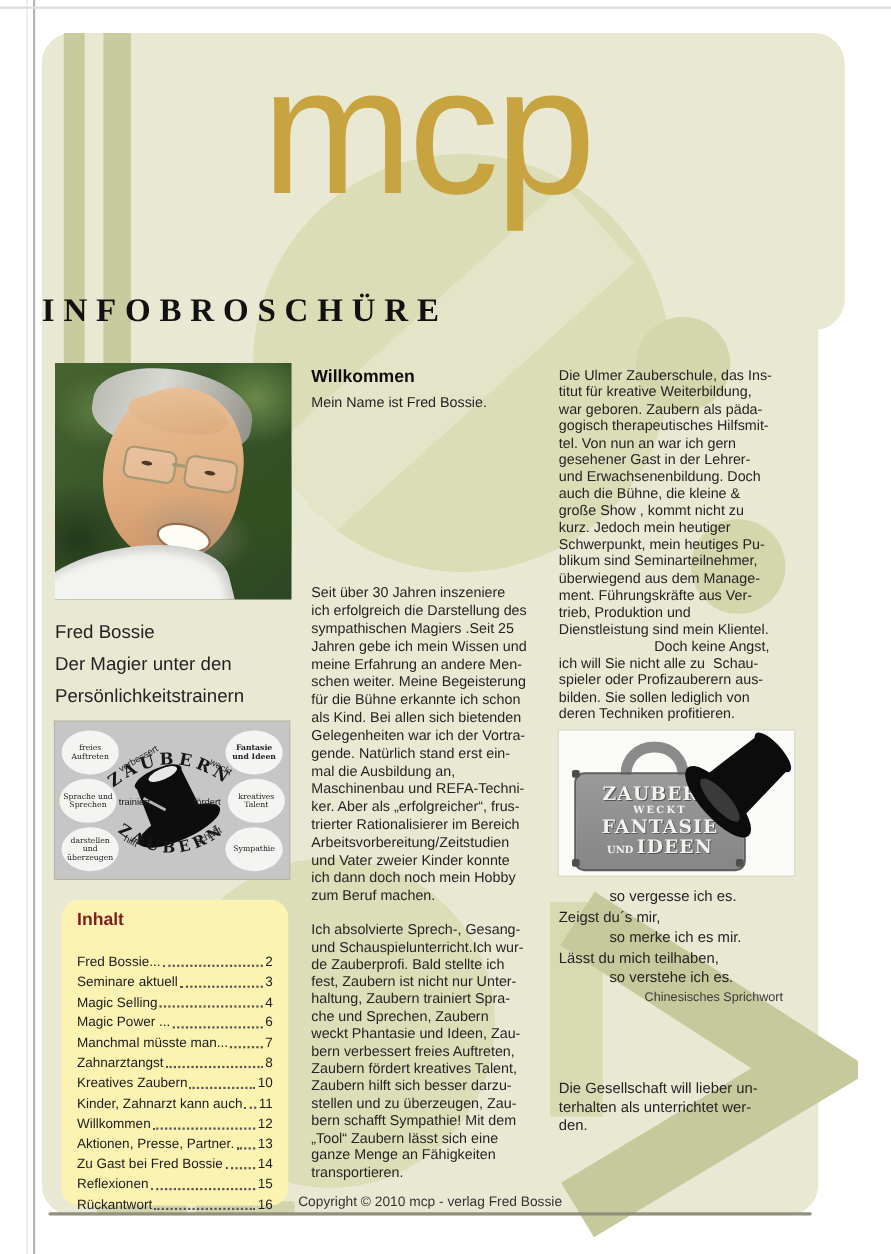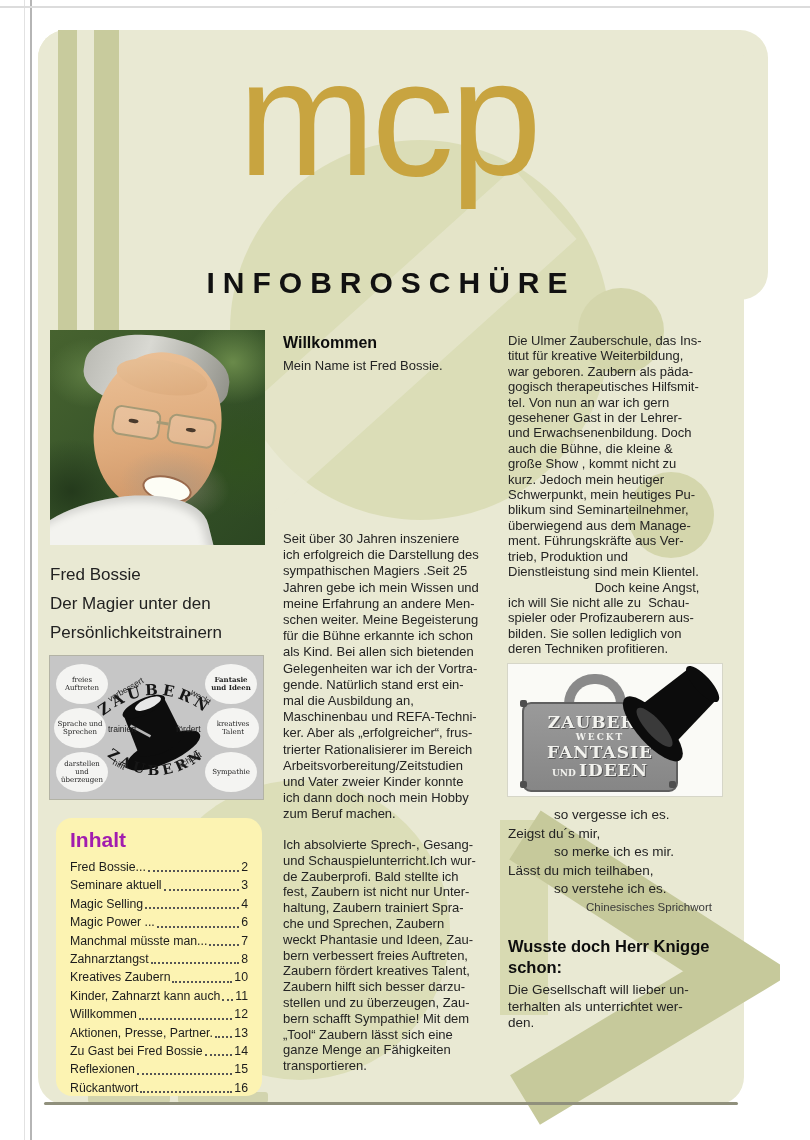--- a/index.html
+++ b/index.html
@@ -36,8 +36,8 @@
            letter-spacing:-4px;color:#c8a440;}
   .wordmark{position:absolute;left:52px;top:134px;font-size:66px;line-height:1;font-weight:400;
             color:#897c2e;white-space:pre;}
-  .brochure-title{position:absolute;left:38px;top:266px;width:706px;text-align:center;
-            font-family:Liberation Sans, sans-serif;font-weight:bold;font-size:30px;letter-spacing:8px;color:#111;}
+  .brochure-title{position:absolute;left:38px;top:266px;width:706px;text-align:left;
+            font-family:Liberation Serif, serif;font-weight:bold;font-size:30px;letter-spacing:8px;color:#111;}
 
   
   .portrait{position:absolute;left:50px;top:330px;width:215px;height:215px;overflow:hidden;

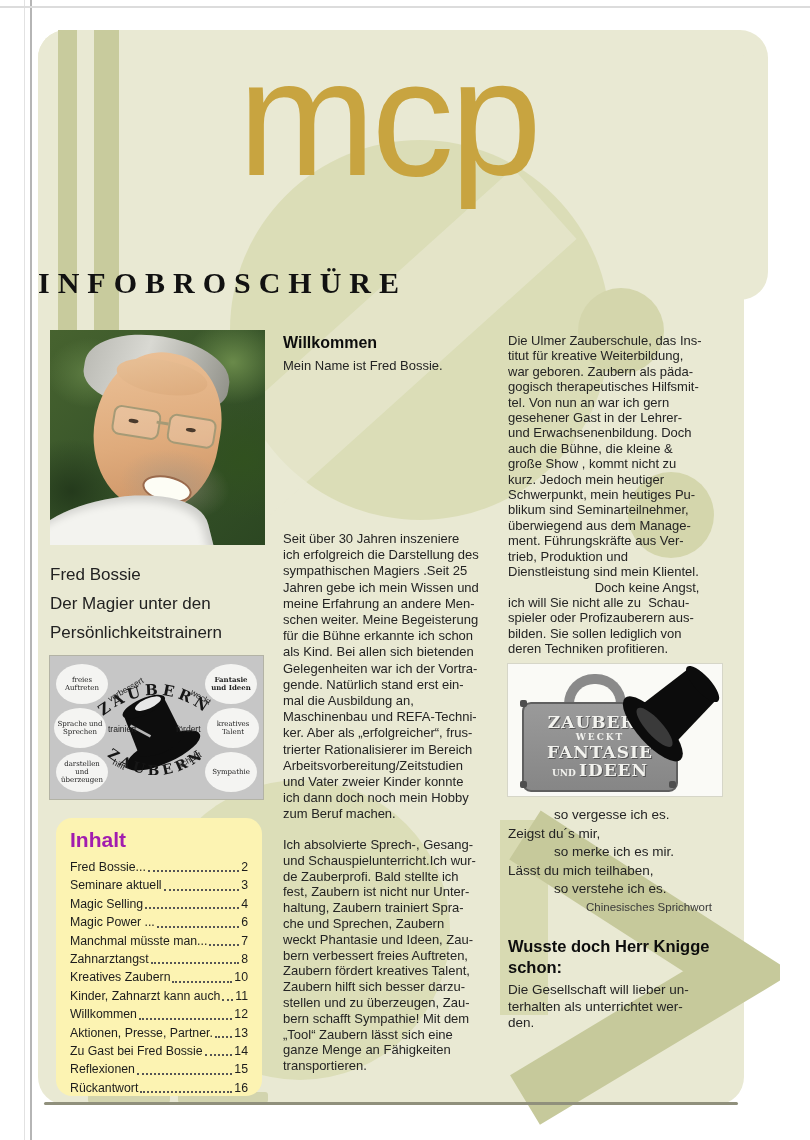--- a/index.html
+++ b/index.html
@@ -83,7 +83,7 @@
   
   .toc{position:absolute;left:56px;top:818px;width:206px;height:278px;background:#fcf3b2;border-radius:16px;
        padding:10px 14px 0 14px;box-sizing:border-box;}
-  .toc-title{font-size:21px;font-weight:bold;color:#a21caf;margin-bottom:6px;}
+  .toc-title{font-size:16px;font-weight:bold;color:#7f1d1d;margin-bottom:19px;}
   .toc-row{display:flex;align-items:flex-end;font-size:12.3px;line-height:18.4px;color:#1c1c1c;}
   .toc-dots{flex:1;border-bottom:2px dotted #555;margin:0 2px 4px 2px;}
   .toc-page{text-align:right;}

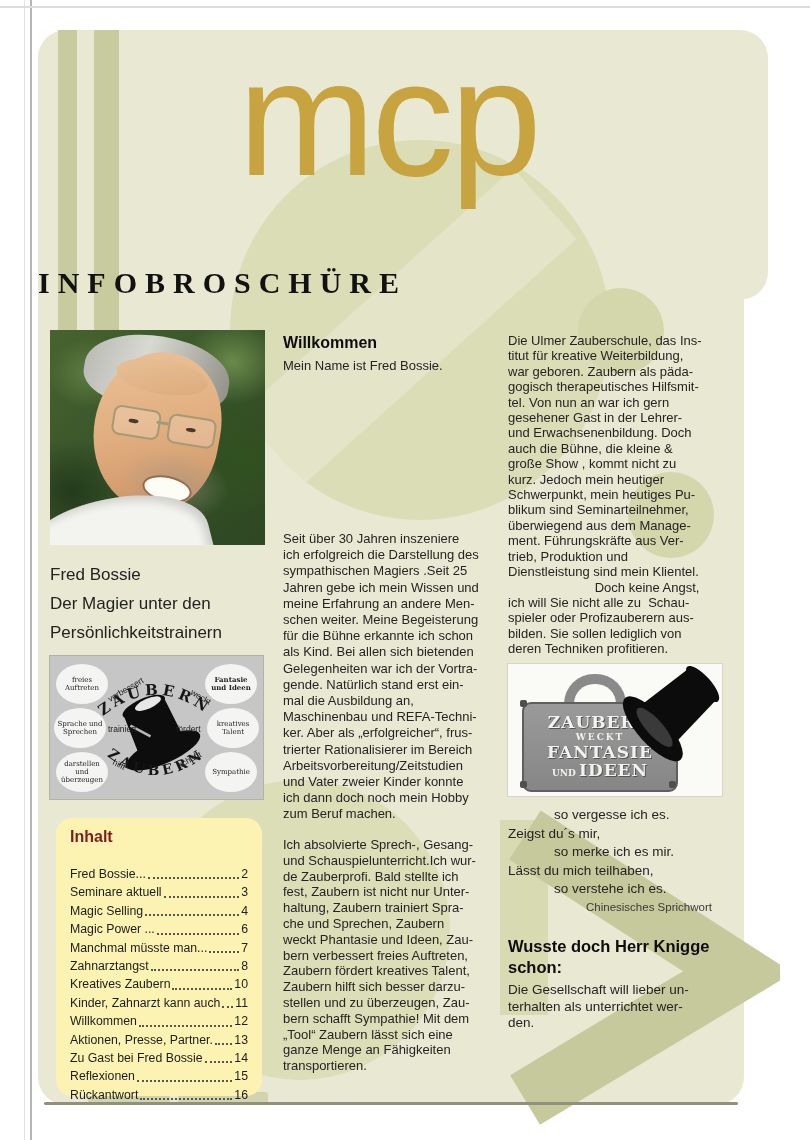--- a/index.html
+++ b/index.html
@@ -363,8 +363,6 @@
     <div class="q-attr">Chinesisches Sprichwort</div>
   </div>
 
-  <div class="knigge-h">Wusste doch Herr Knigge
-schon:</div>
   <div class="knigge-b">Die Gesellschaft will lieber un-
 terhalten als unterrichtet wer-
 den.</div>

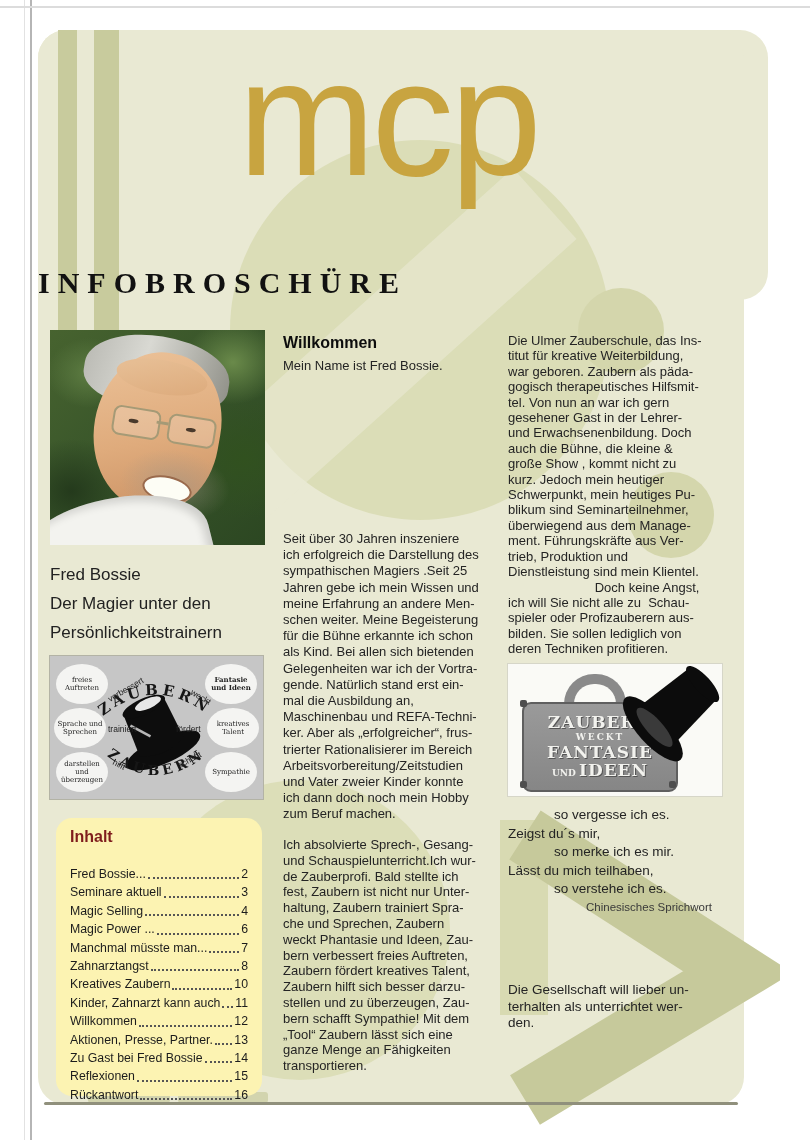--- a/index.html
+++ b/index.html
@@ -367,6 +367,7 @@
 terhalten als unterrichtet wer-
 den.</div>
 
+  <div class="footer">Copyright © 2010 mcp - verlag Fred Bossie</div>
 
 </div>
 

